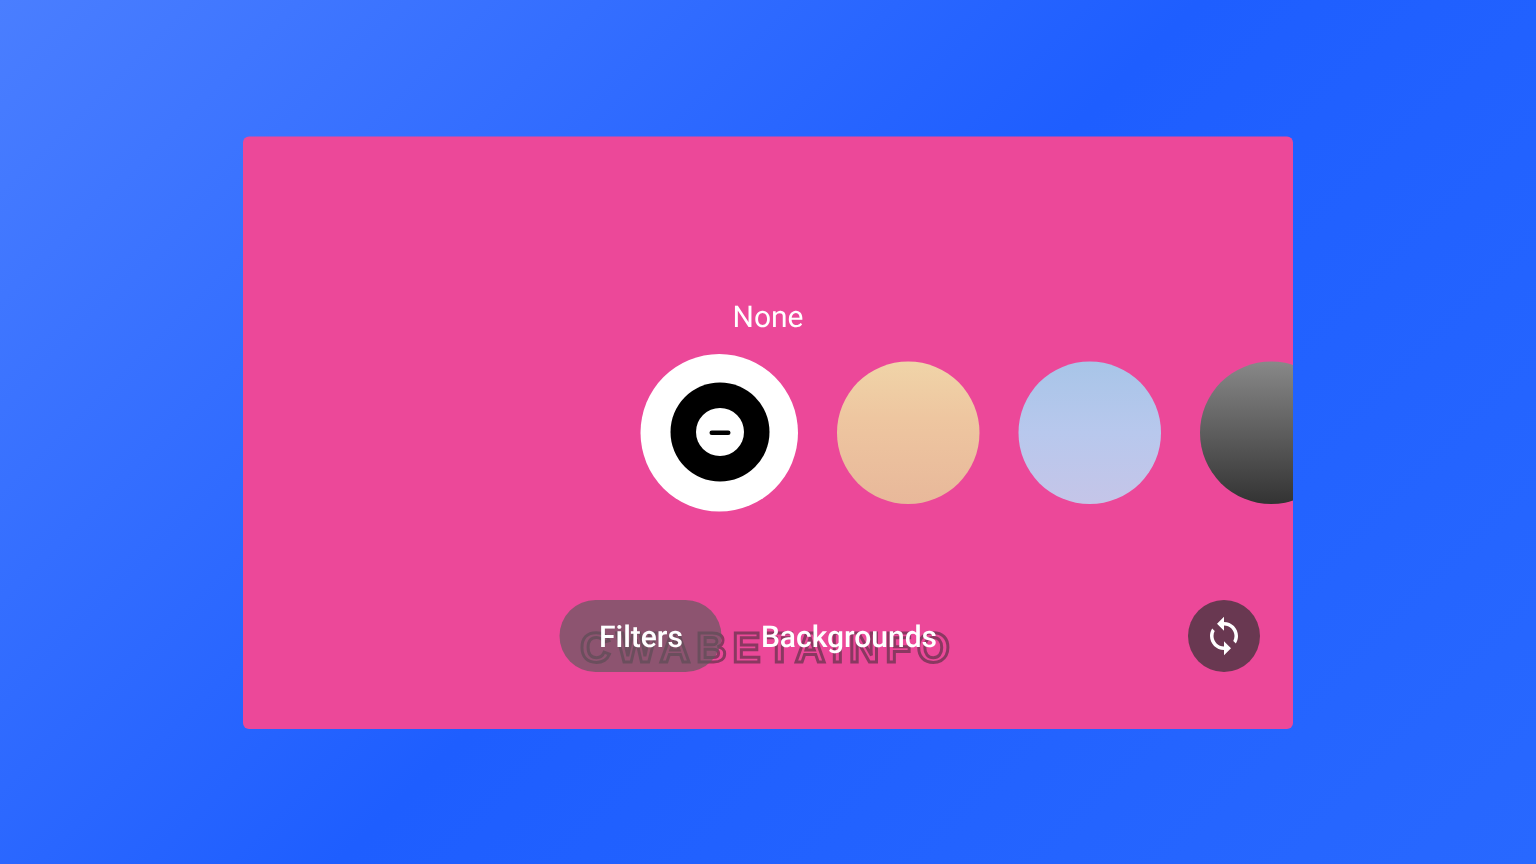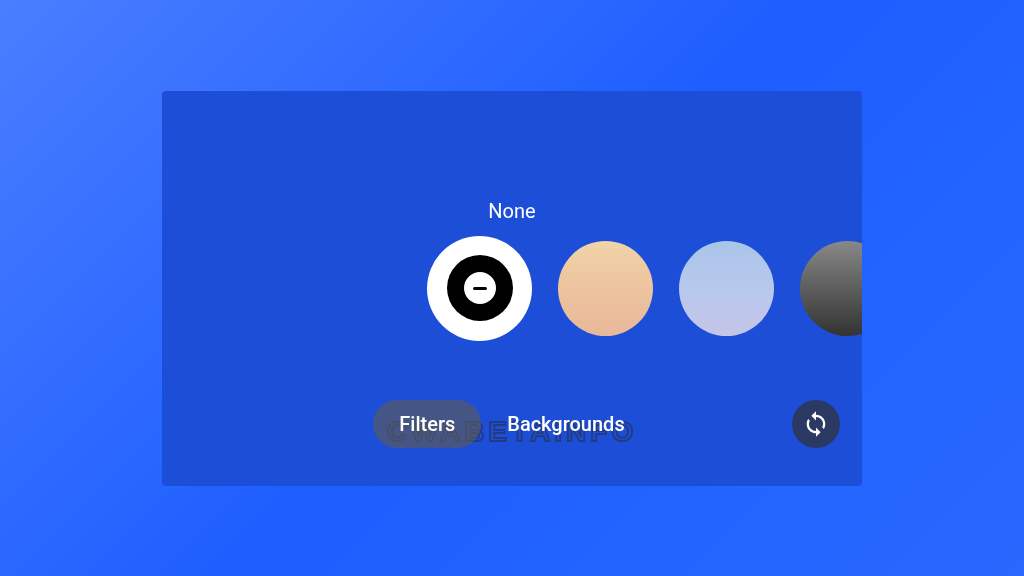--- a/index.html
+++ b/index.html
@@ -16,7 +16,7 @@
     .window {
       width: 700px;
       height: 395px;
-      background: #1d4ed8;
+      background: #ec4899;
       border-radius: 4px;
       position: relative;
       overflow: hidden;

